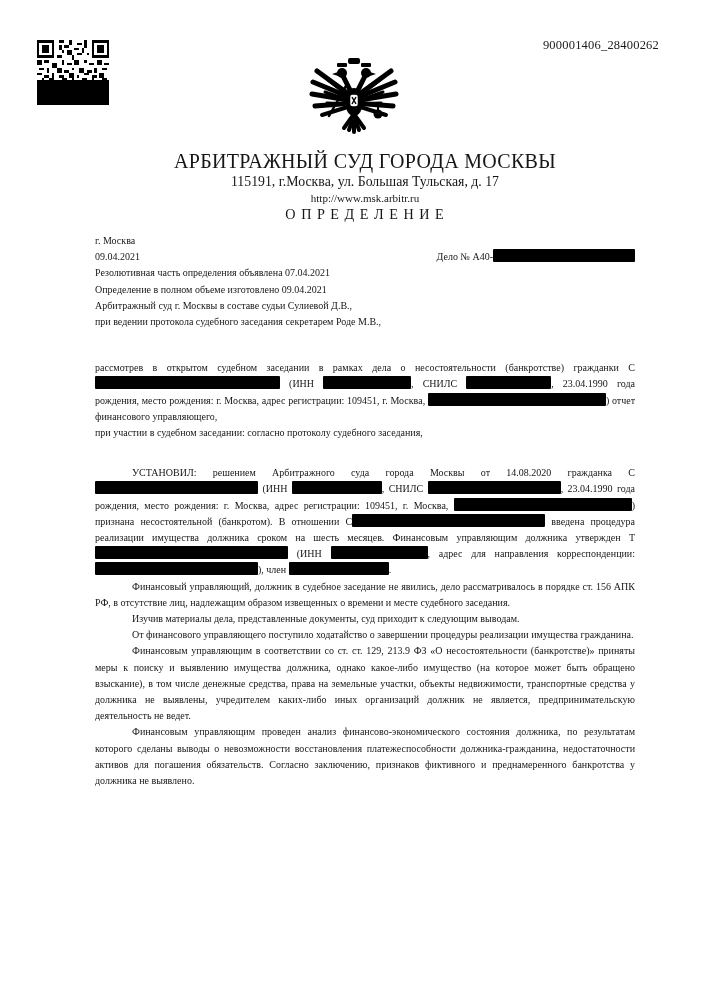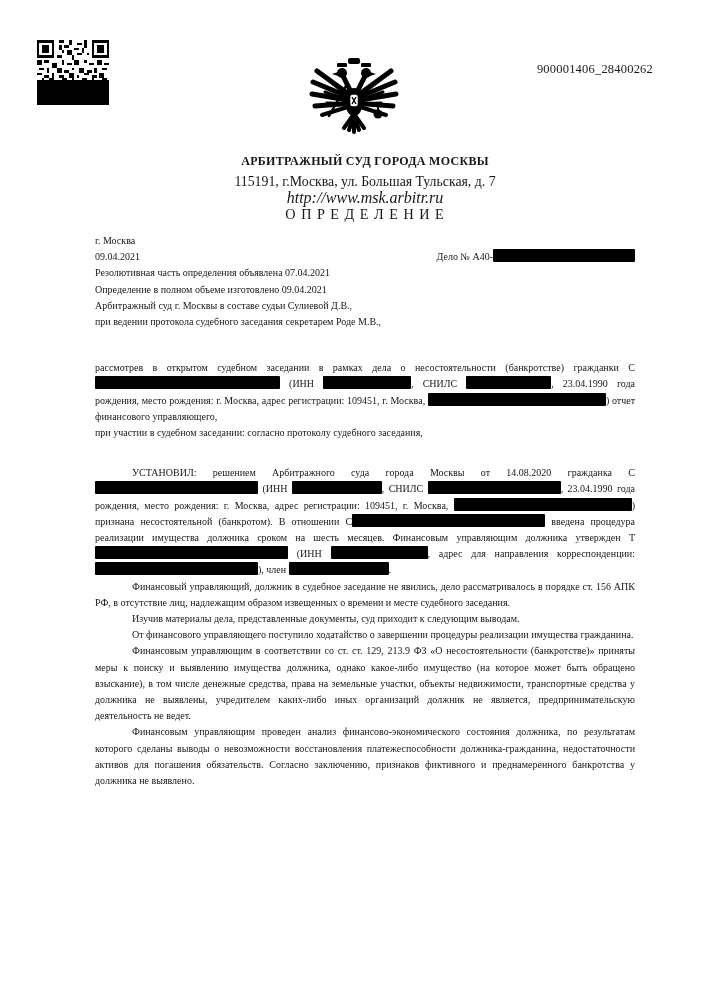--- a/index.html
+++ b/index.html
@@ -9,9 +9,8 @@
   }
   .qr{position:absolute;left:36px;top:40px;width:74px;height:70px;}
   .docnum{
-    position:absolute;right:54px;top:38px;font-size:12.5px;color:#1a1a1a;
+    position:absolute;right:48px;top:38px;font-size:12.5px;color:#1a1a1a;
     letter-spacing:0.2px;
-    margin-top:24px;
   }
   .emblem{position:absolute;left:0;right:0;top:58px;text-align:center;}
   .header{

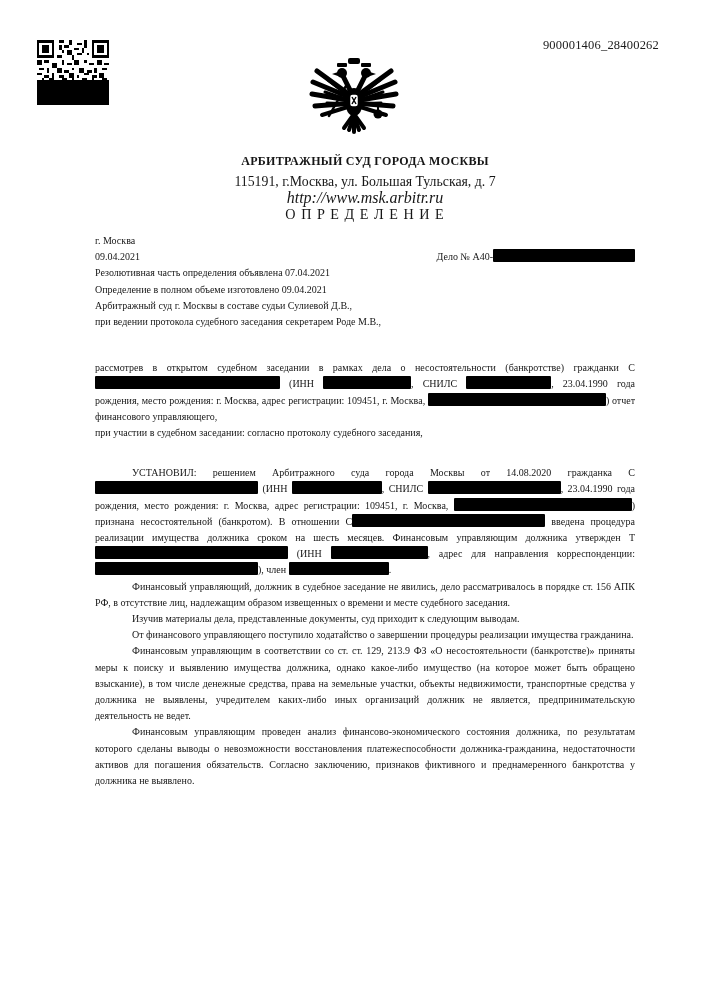--- a/index.html
+++ b/index.html
@@ -17,7 +17,7 @@
     position:absolute;left:95px;width:540px;top:152px;text-align:center;
     line-height:16px;
   }
-  .court-name{font-weight:bold;font-size:12px;letter-spacing:0.3px;line-height:19px;}
+  .court-name{font-weight:normal;font-size:20px;letter-spacing:0.3px;line-height:19px;}
   .court-address{font-size:13.8px;line-height:16px;margin-top:3px;}
   .court-site{font-size:16px;line-height:16px;font-style:italic;}
   .doc-title{font-size:14.2px;line-height:17px;letter-spacing:1px;}

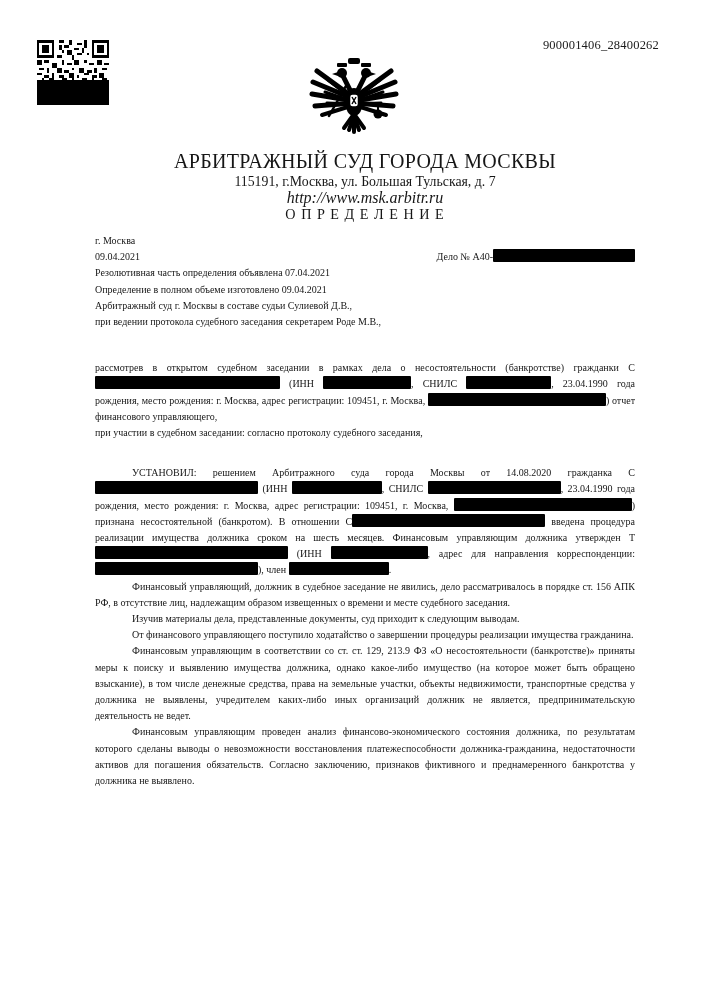--- a/index.html
+++ b/index.html
@@ -164,7 +164,7 @@
 
   <div class="header">
     <div class="court-name">АРБИТРАЖНЫЙ СУД ГОРОДА МОСКВЫ</div>
-    <div class="court-address">115191, г.Москва, ул. Большая Тульская, д. 7</div>
+    <div class="court-address">115191, г.Москва, ул. Большая Тульская, д. 17</div>
     <div class="court-site">http://www.msk.arbitr.ru</div>
     <div class="doc-title">О П Р Е Д Е Л Е Н И Е</div>
   </div>

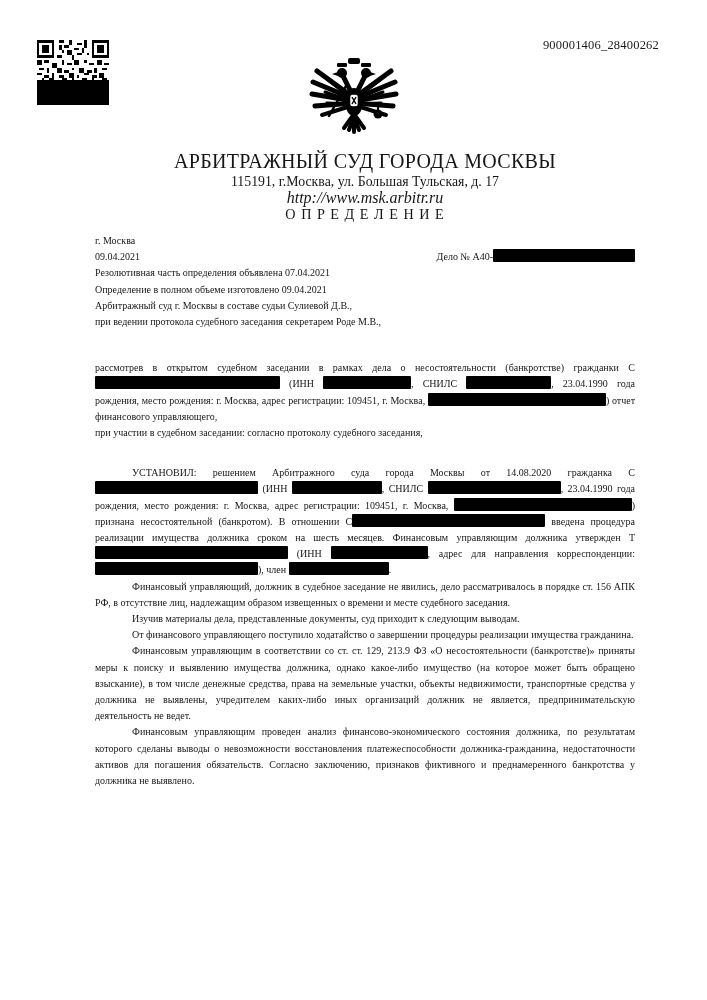--- a/index.html
+++ b/index.html
@@ -19,7 +19,7 @@
   }
   .court-name{font-weight:normal;font-size:20px;letter-spacing:0.3px;line-height:19px;}
   .court-address{font-size:13.8px;line-height:16px;margin-top:3px;}
-  .court-site{font-size:16px;line-height:16px;font-style:italic;}
+  .court-site{font-size:11px;line-height:16px;}
   .doc-title{font-size:14.2px;line-height:17px;letter-spacing:1px;}
   .textbody{
     position:absolute;left:95px;width:540px;top:233px;

